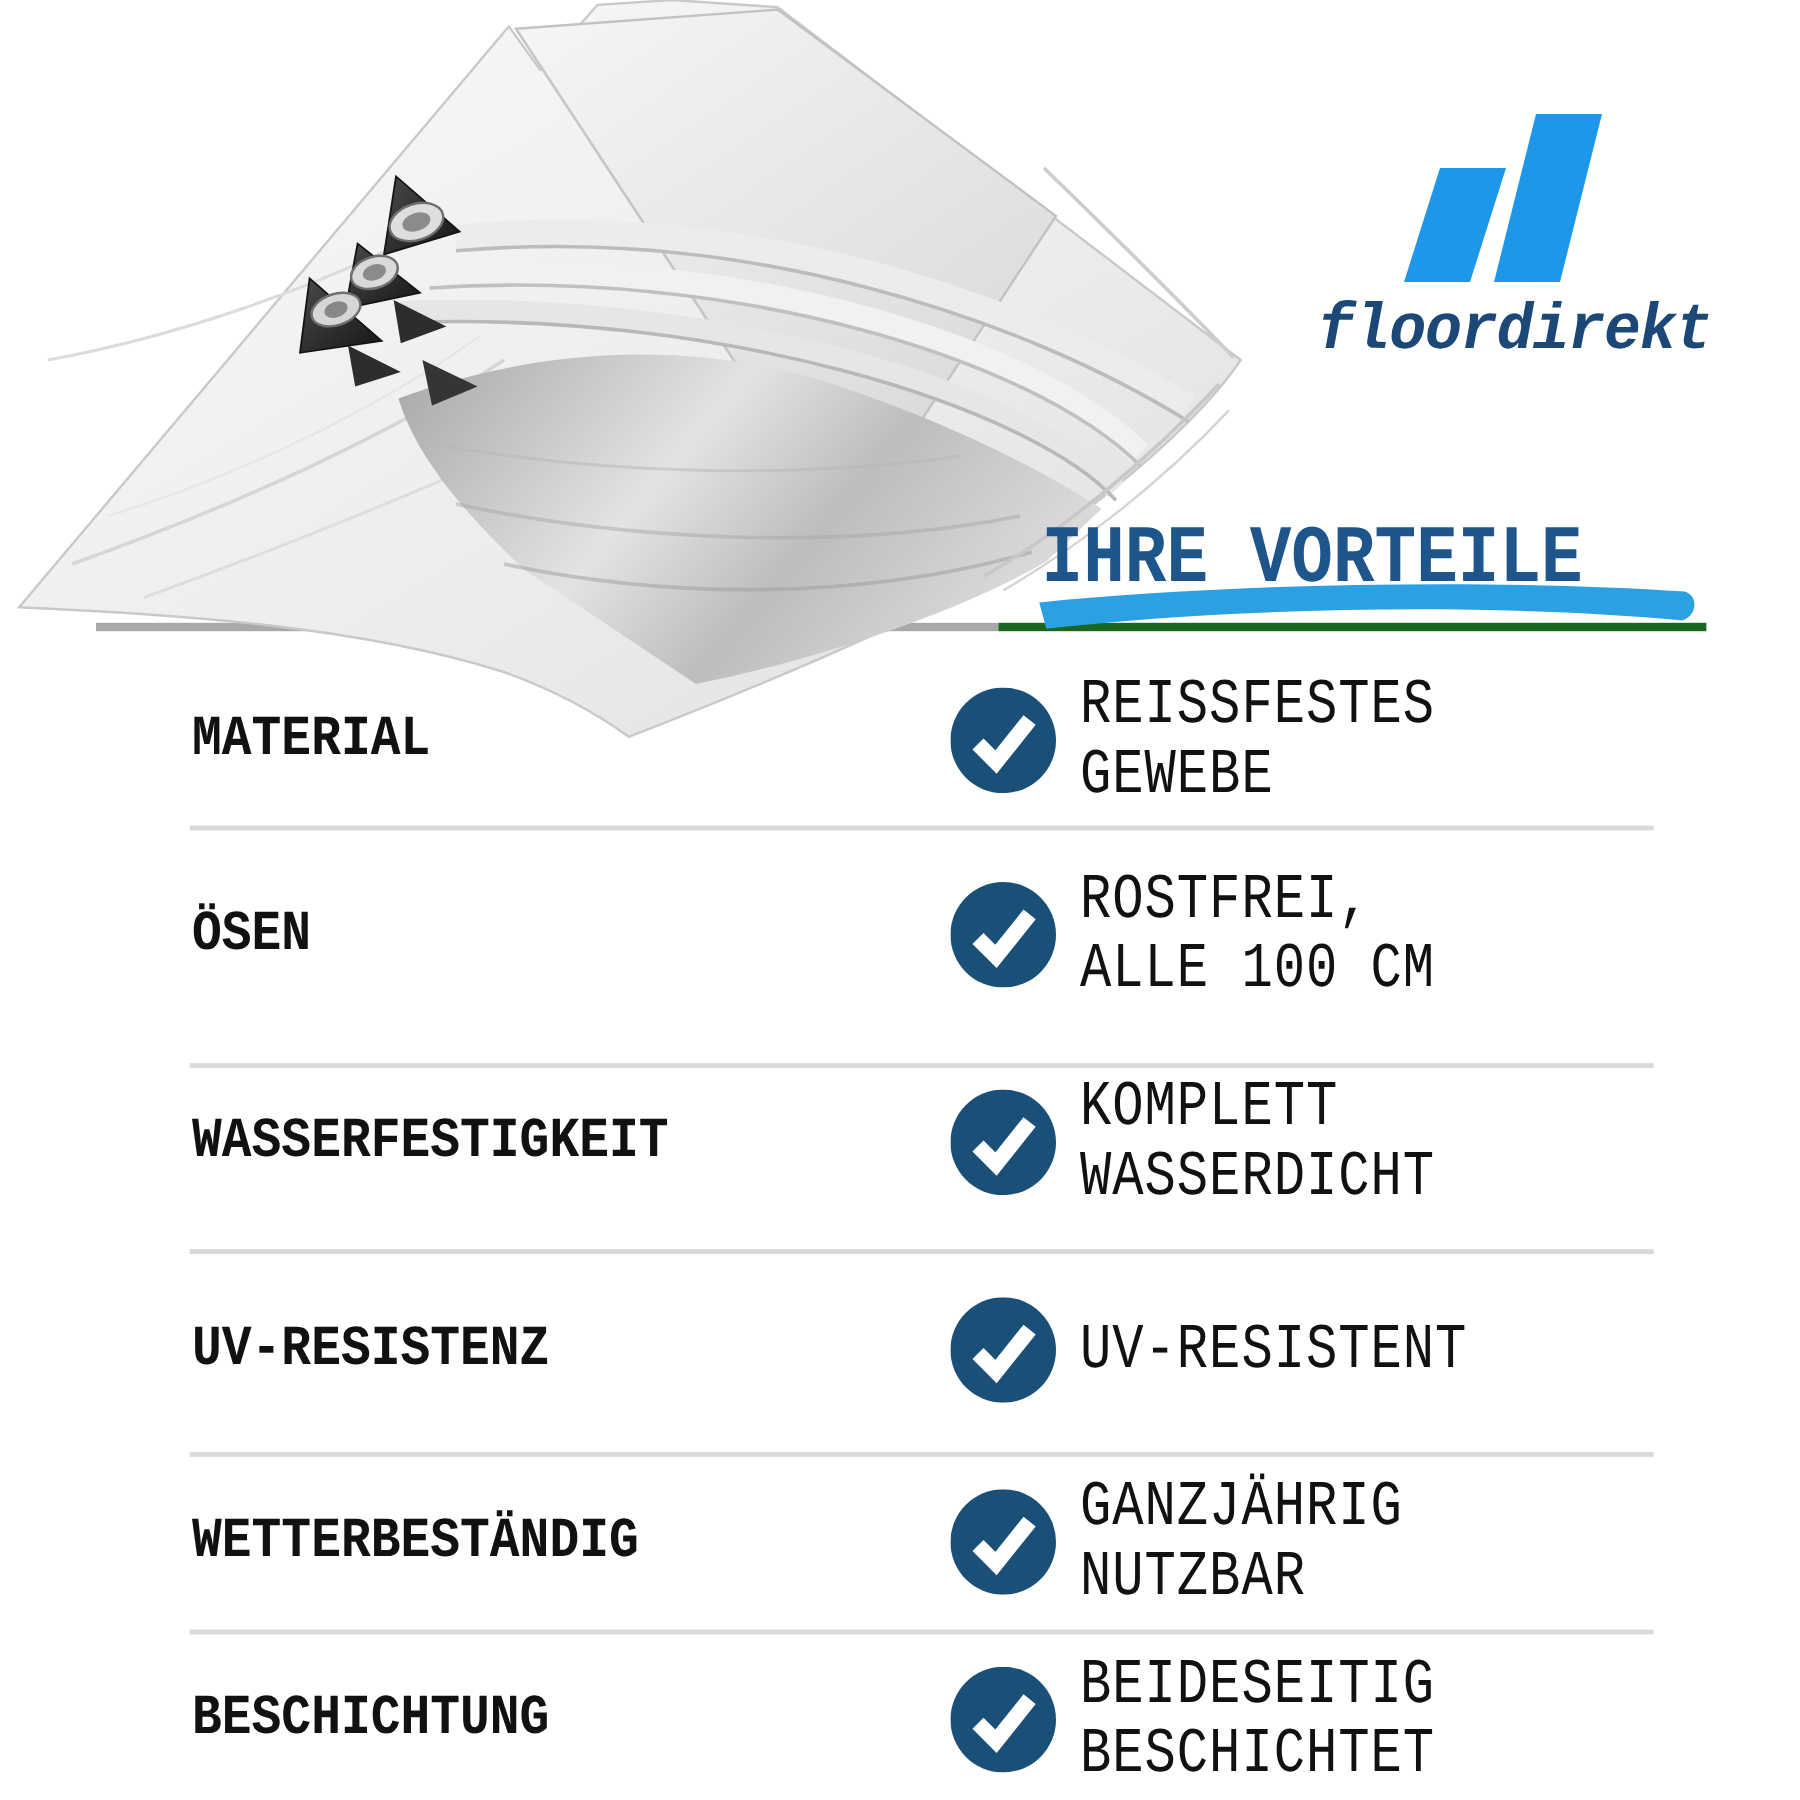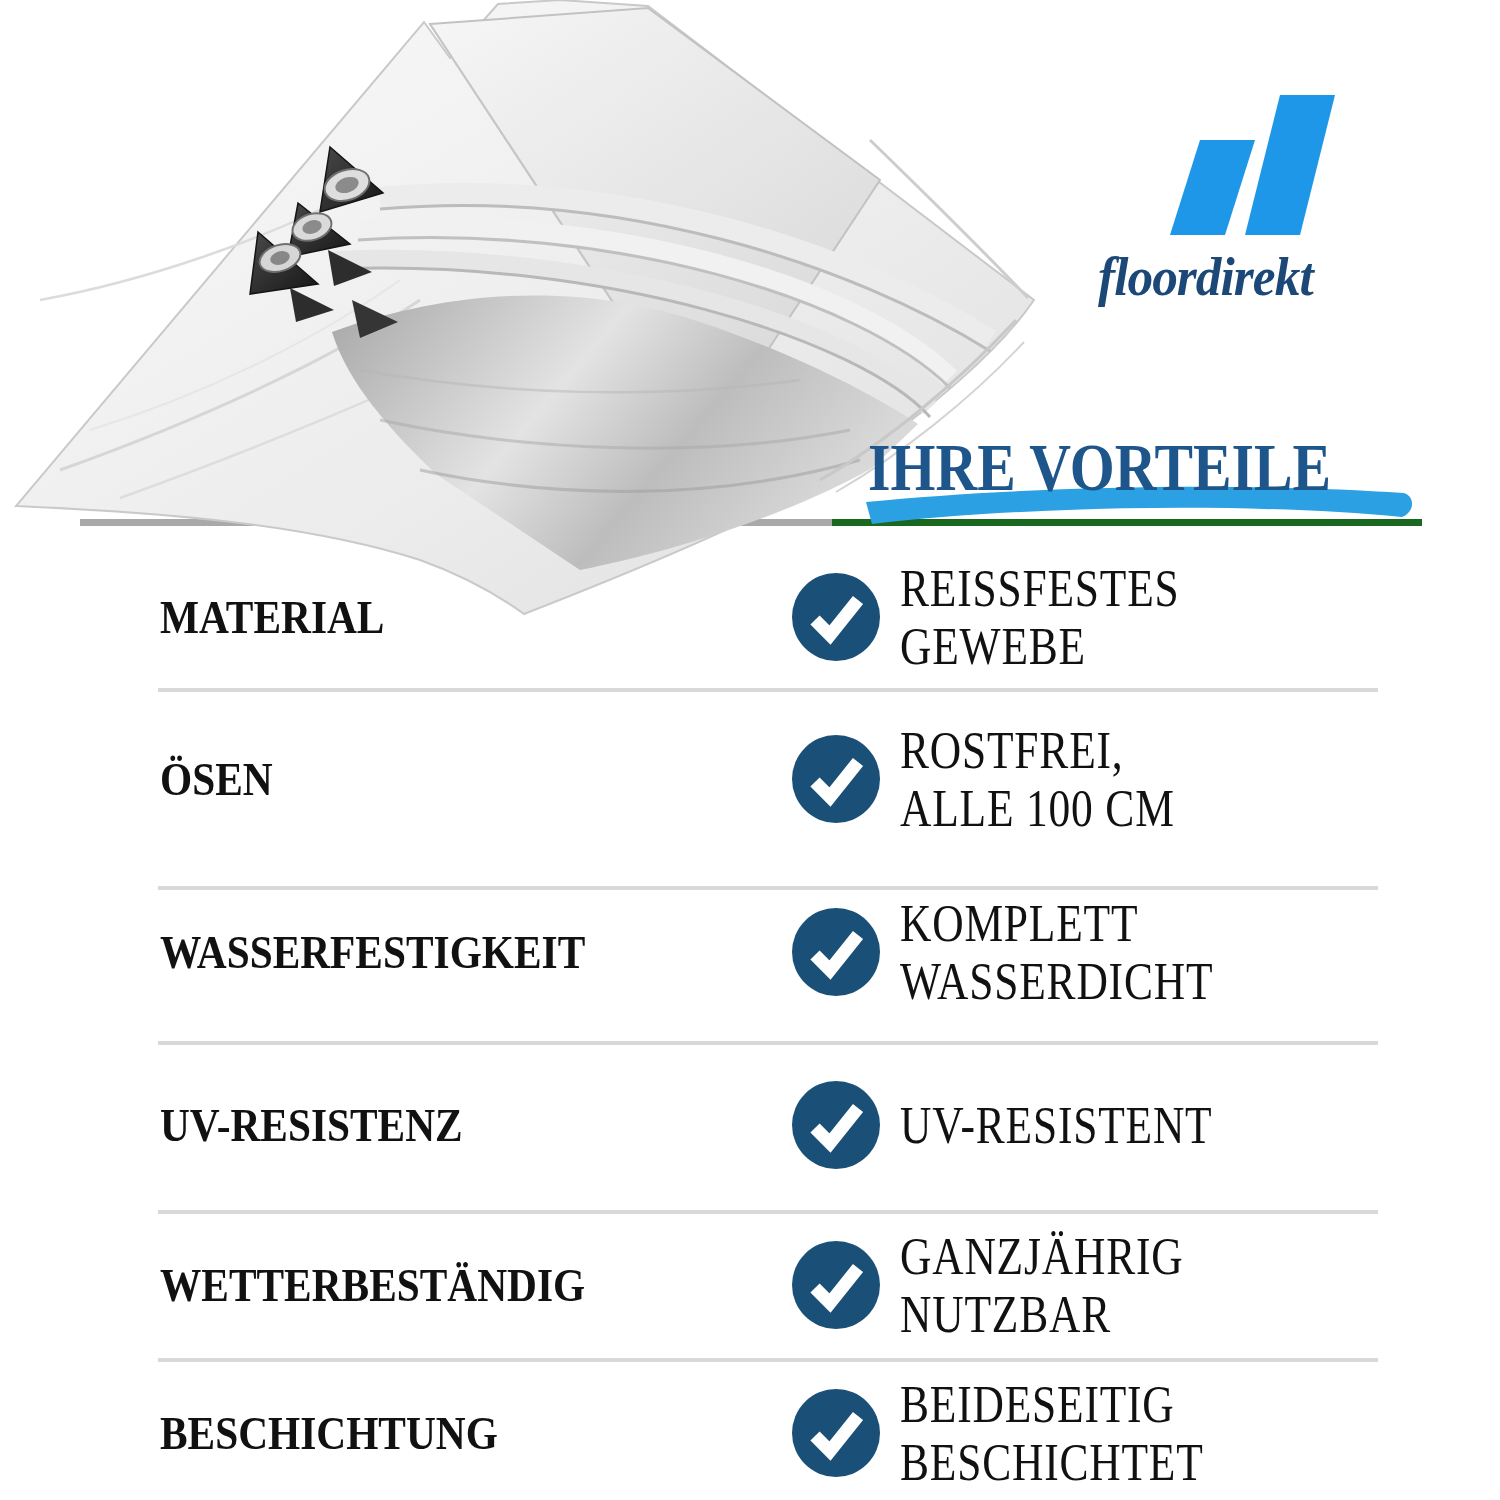--- a/index.html
+++ b/index.html
@@ -5,7 +5,7 @@
   html,body{margin:0;padding:0;background:#ffffff;}
   .canvas{
     position:relative;width:1500px;height:1500px;background:#ffffff;overflow:hidden;
-    font-family:Liberation Serif, serif;
+    font-family:Liberation Mono, monospace;
   }
   
   .logo-marks{position:absolute;left:1150px;top:85px;width:240px;height:160px;}

